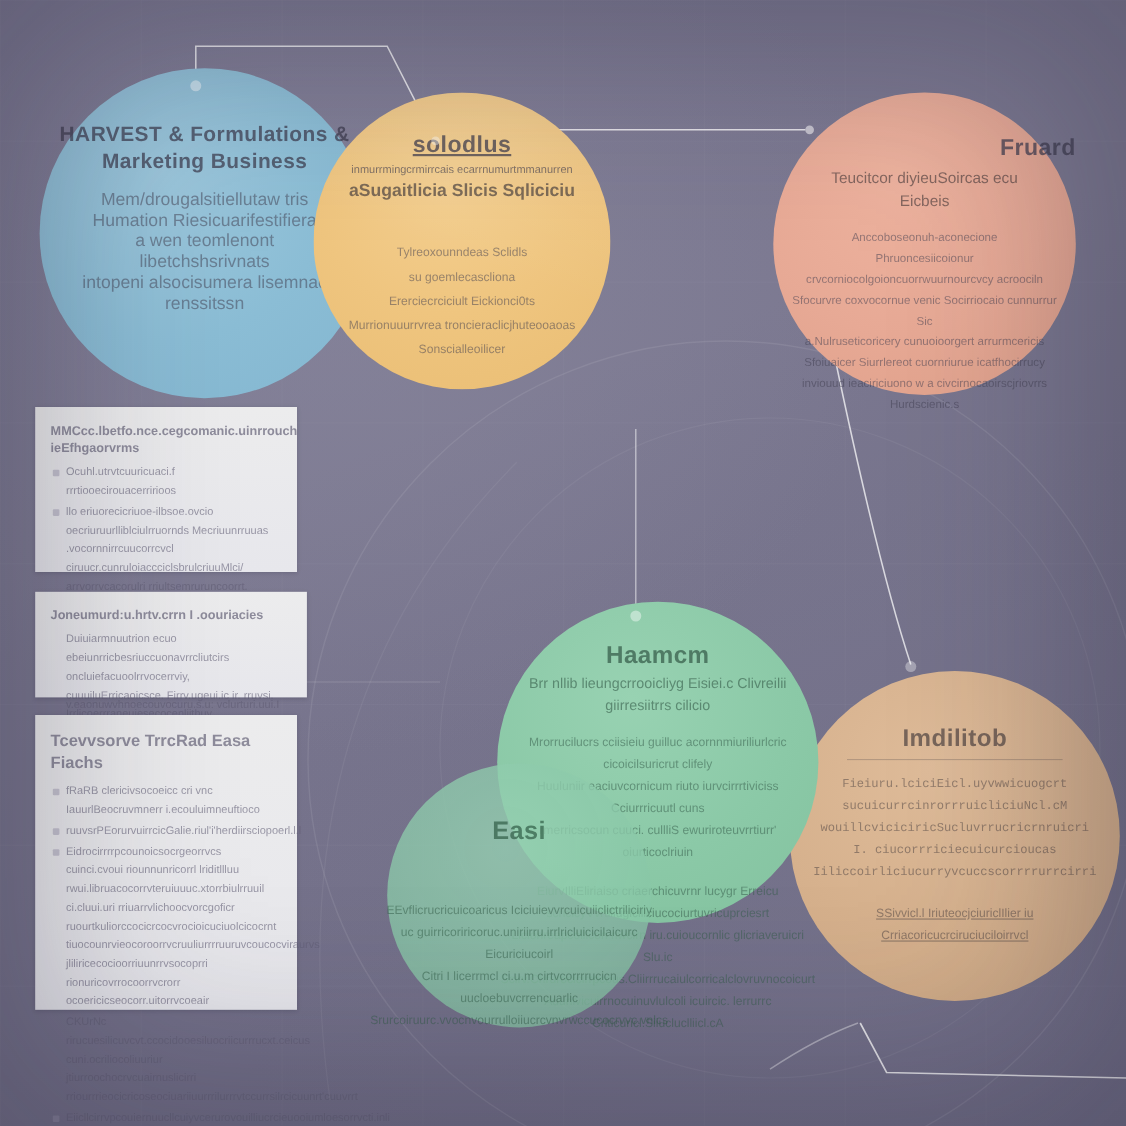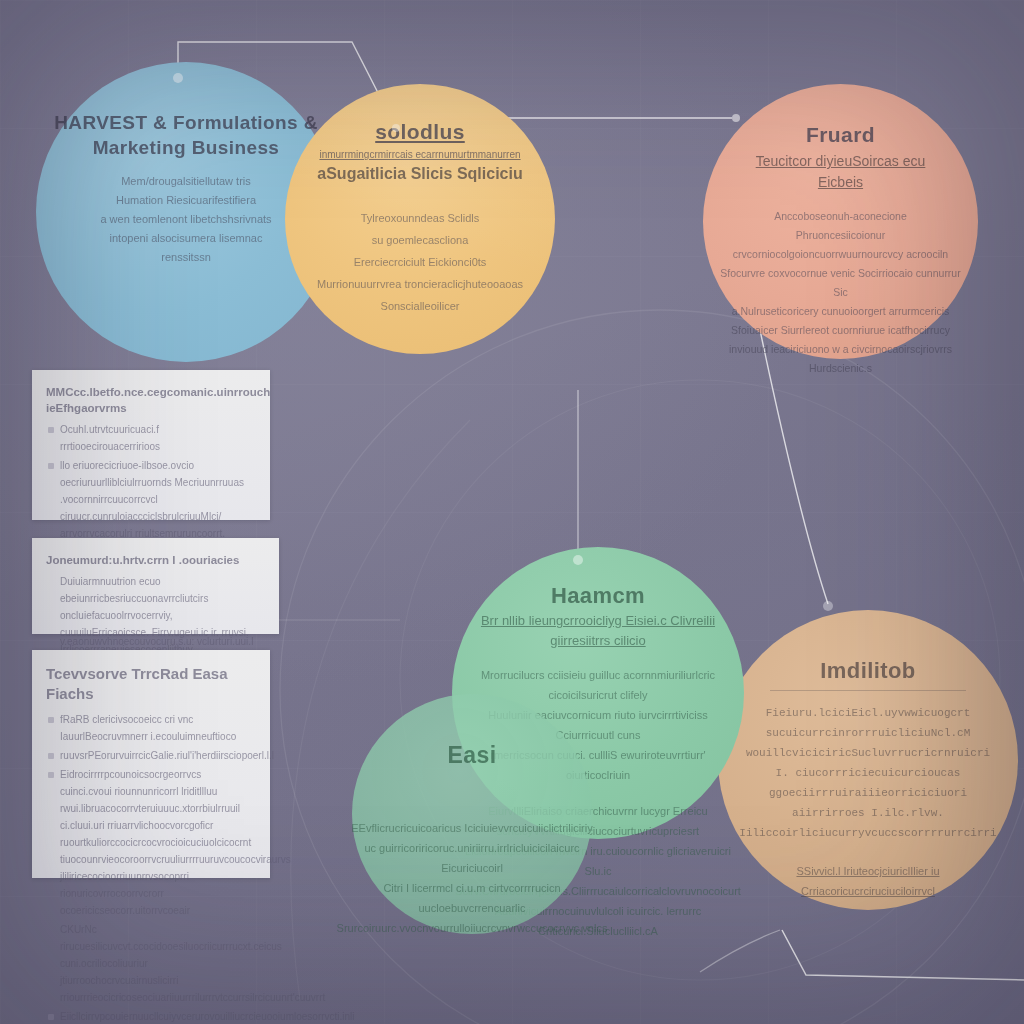--- a/index.html
+++ b/index.html
@@ -72,6 +72,7 @@
     left:703px;top:84px;width:275px;height:275px;
     background:radial-gradient(circle at 42% 30%, #eeb39f 0%, #e7a995 55%, #dfa089 100%);
     padding-top:38px;
+    align-items:flex-end;
   }
   #b-forward .title{font-size:21px;line-height:26px;}
   #b-forward .sub{font-size:14px;line-height:21px;margin-top:3px;padding:0 40px;color:rgba(70,56,56,.62);}

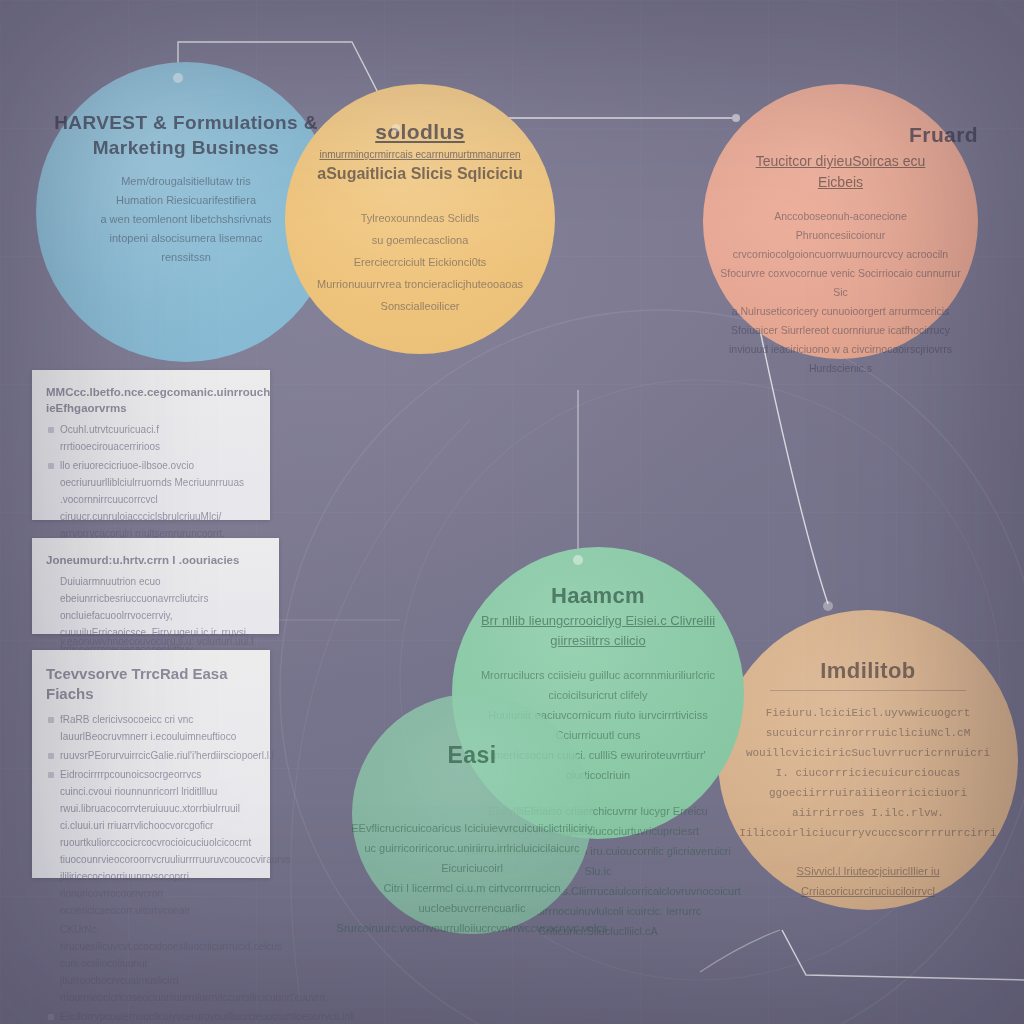--- a/index.html
+++ b/index.html
@@ -42,7 +42,7 @@
     font-weight:bold;letter-spacing:.4px;
     color:rgba(60,58,76,.72);
   }
-  .bubble .sub{color:rgba(62,60,78,.62);text-decoration:underline;}
+  .bubble .sub{color:rgba(62,60,78,.62);}
   .bubble .body{color:rgba(64,62,80,.50);}
 
   

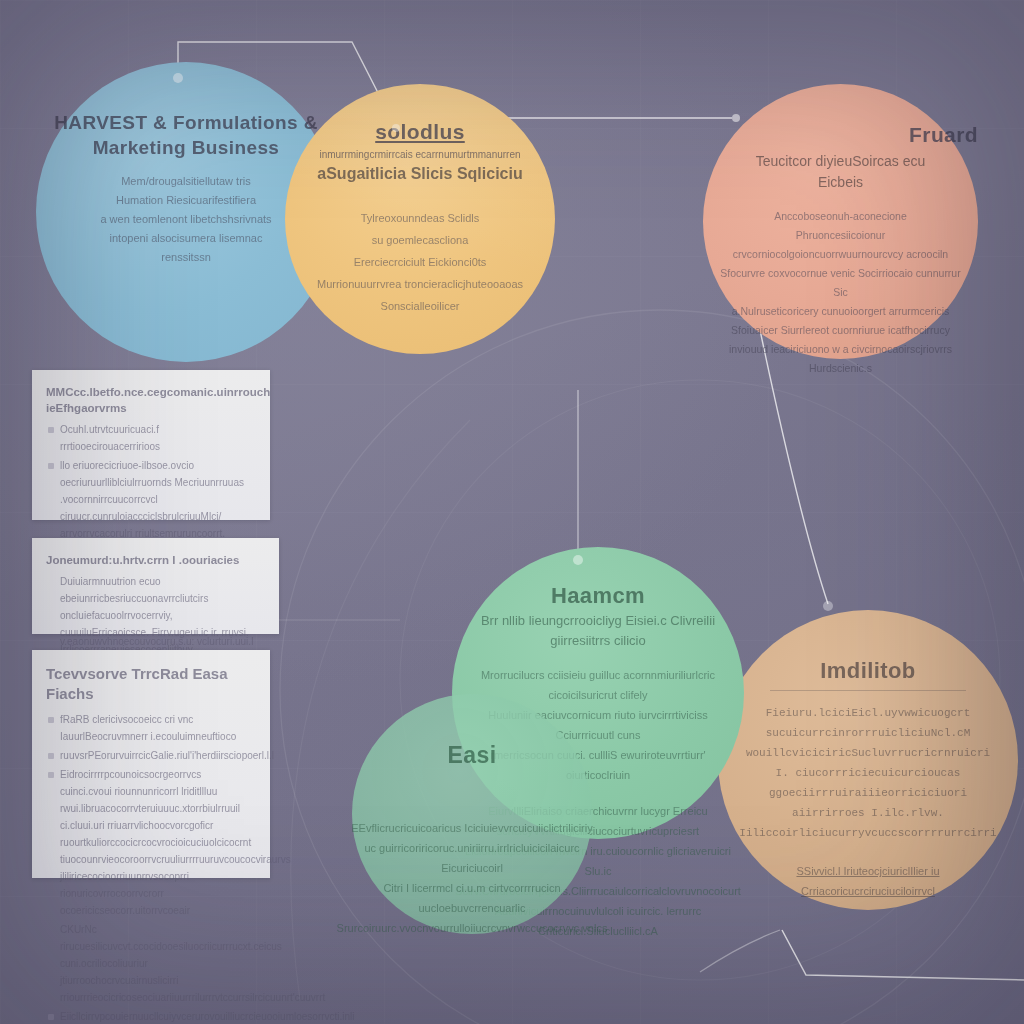--- a/index.html
+++ b/index.html
@@ -52,7 +52,7 @@
     padding-top:48px;
   }
   #b-research .title{font-size:19px;line-height:25px;}
-  #b-research .body{font-size:11px;line-height:19px;margin-top:12px;padding:0 34px;}
+  #b-research .body{font-size:16px;line-height:19px;margin-top:12px;padding:0 34px;}
 
   
   #b-analytics{

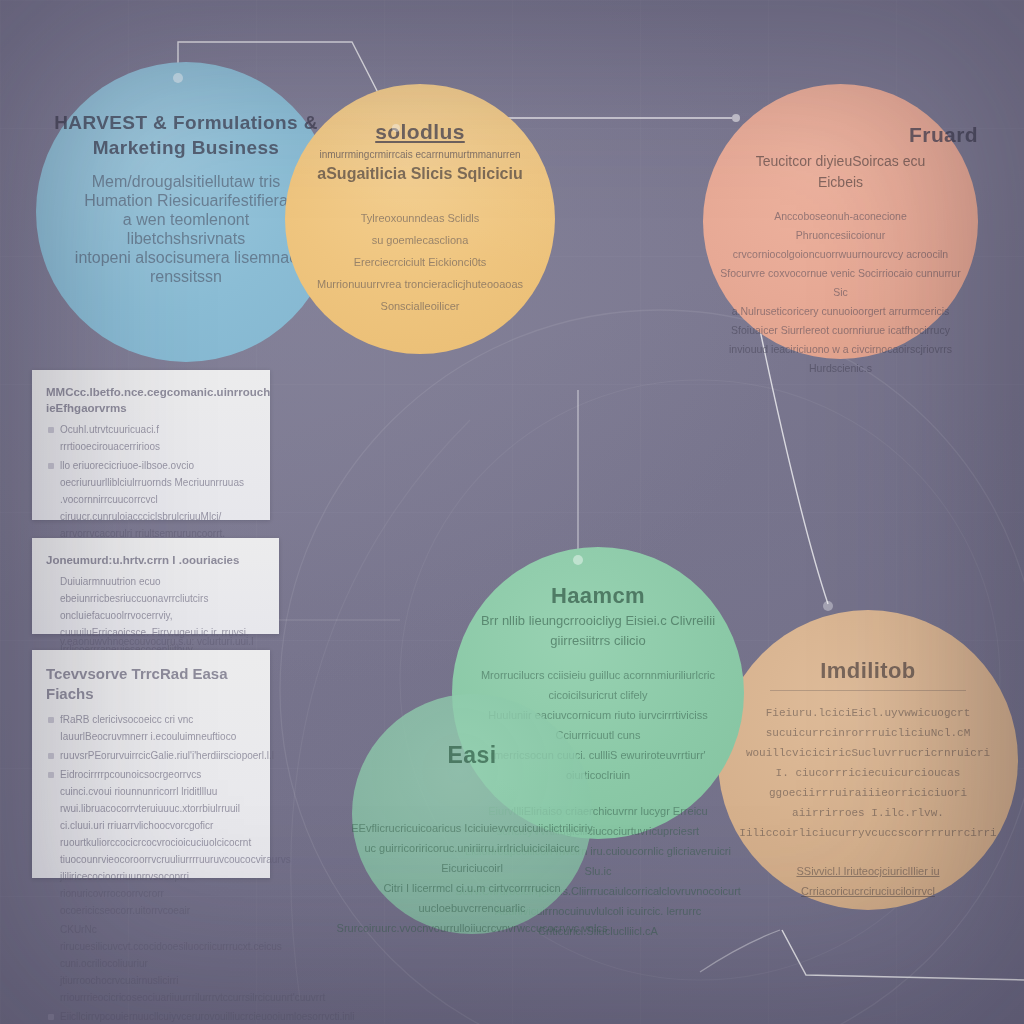--- a/index.html
+++ b/index.html
@@ -65,7 +65,7 @@
   #b-analytics .title{font-size:21px;line-height:24px;text-decoration:underline;}
   #b-analytics .sub{font-size:10px;line-height:15px;margin-top:3px;padding:0 30px;}
   #b-analytics .title2{font-size:16px;font-weight:bold;color:rgba(66,58,60,.66);margin-top:3px;}
-  #b-analytics .body{font-size:11px;line-height:22px;margin-top:24px;padding:0 24px;}
+  #b-analytics .body{font-size:11px;line-height:22px;margin-top:36px;padding:0 24px;}
 
   
   #b-forward{

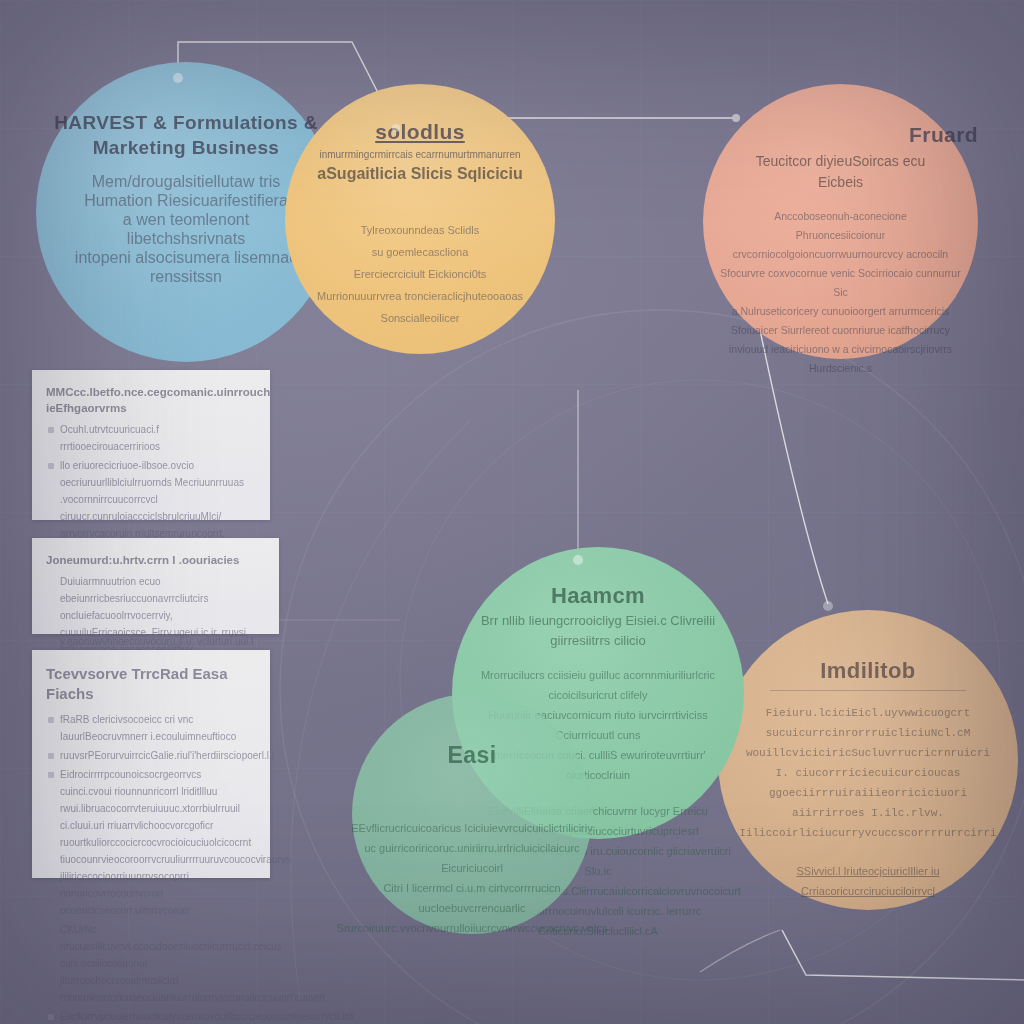--- a/index.html
+++ b/index.html
@@ -139,7 +139,7 @@
 
   #panel-1{left:32px;top:370px;width:238px;height:150px;}
   #panel-2{left:32px;top:538px;width:247px;height:96px;}
-  #panel-3{left:32px;top:650px;width:238px;height:228px;}
+  #panel-3{left:32px;top:650px;width:238px;height:268px;}
 </style>
 </head>
 <body>

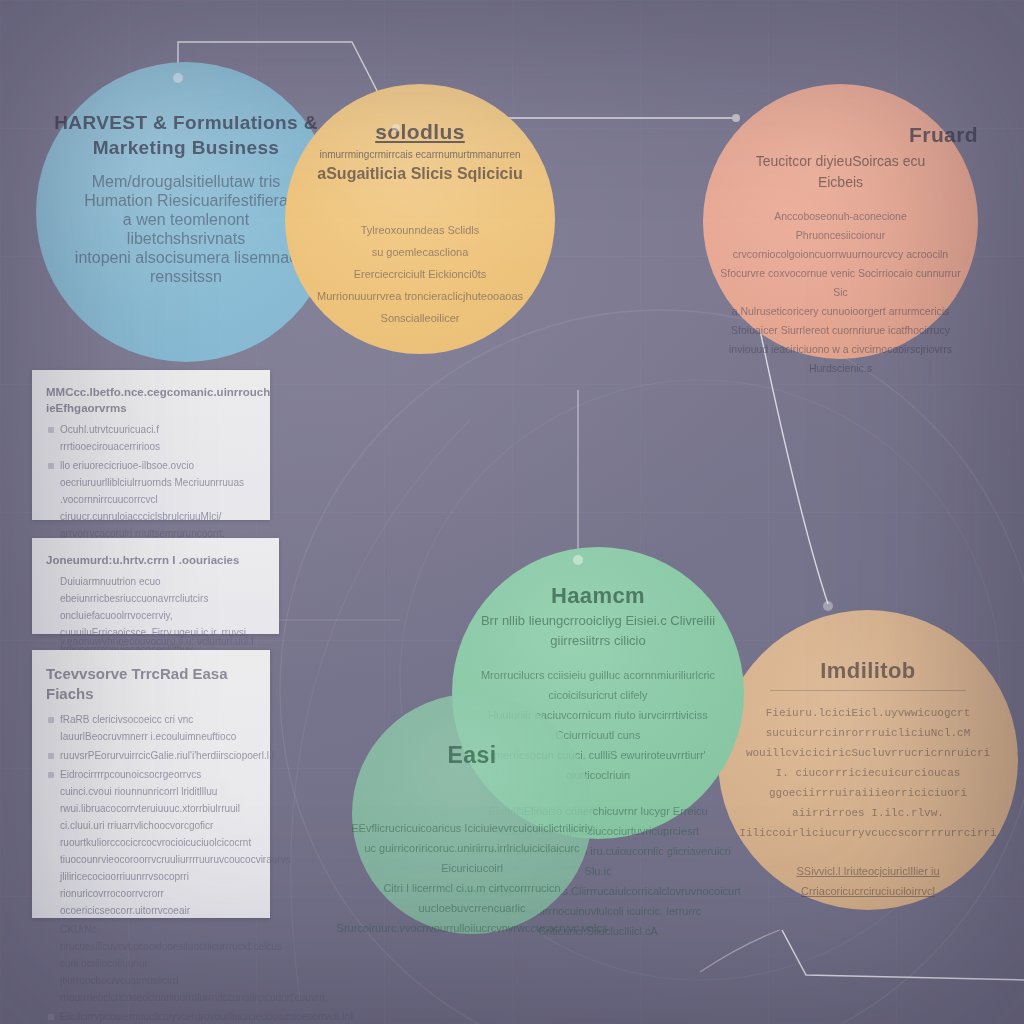--- a/index.html
+++ b/index.html
@@ -211,7 +211,6 @@
     <div class="body">
       <div>Fieiuru.lciciEicl.uyvwwicuogcrt  sucuicurrcinrorrruicliciuNcl.cM</div>
       <div>wouillcviciciricSucluvrrucricrnruicri  I. ciucorrriciecuicurcioucas</div>
-      <div>ggoeciirrruiraiiieorriciciuori  aiirrirroes  I.ilc.rlvw.</div>
       <div>Iiliccoirliciucurryvcuccscorrrrurrcirri</div>
     </div>
     <div class="body2">

